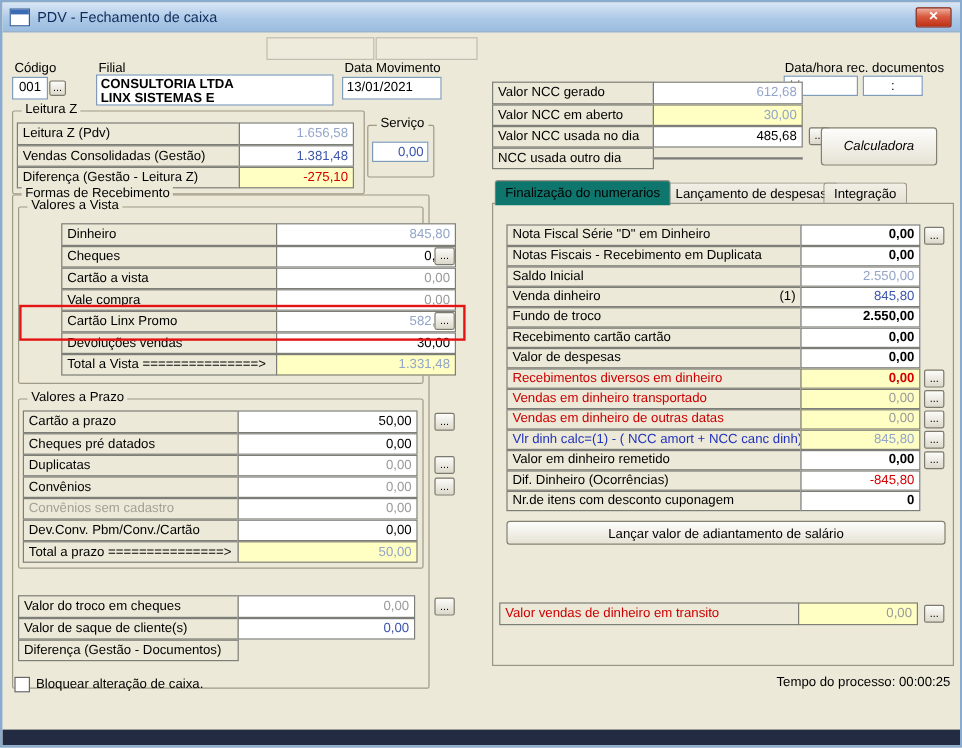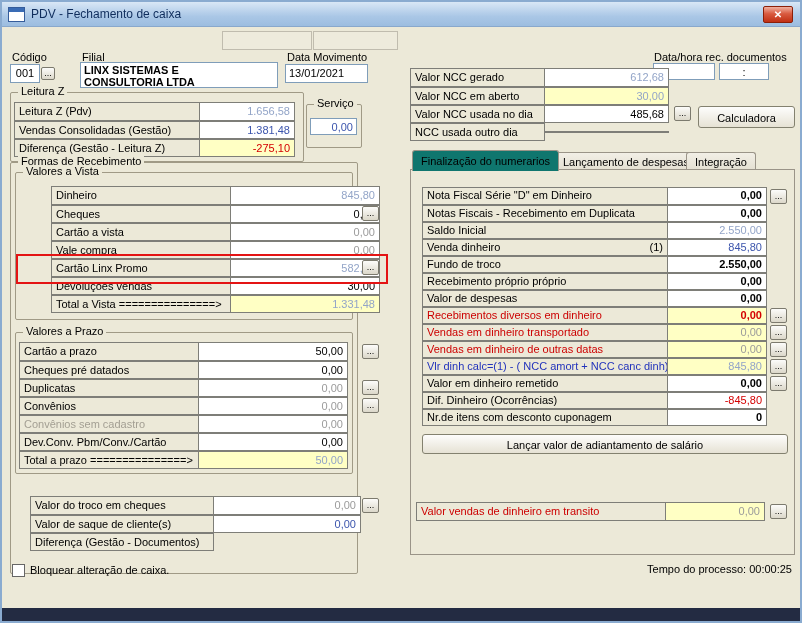--- a/index.html
+++ b/index.html
@@ -60,8 +60,8 @@
 
   <span class="lbltext" style="left:80px;top:49px;">Filial</span>
   <div class="field" style="left:78px;top:60px;width:198px;height:26px;line-height:12px;font-weight:bold;overflow:hidden;padding-top:1px;">
+    <div>CONSULTORIA LTDA</div>
     <div>LINX SISTEMAS E</div>
-    <div>CONSULTORIA LTDA</div>
   </div>
 
   <span class="lbltext" style="left:285px;top:49px;">Data Movimento</span>

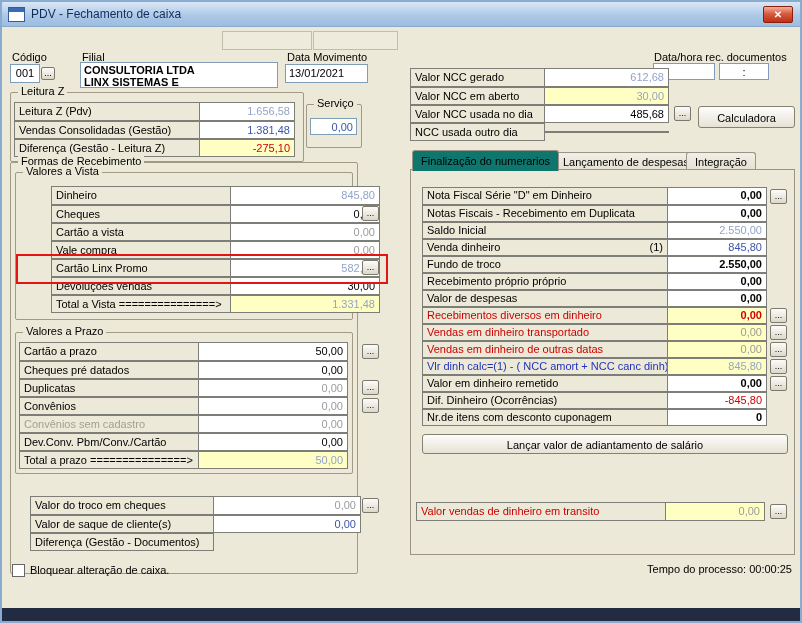--- a/index.html
+++ b/index.html
@@ -90,7 +90,7 @@
     </div>
   </div>
   <button class="dots" style="left:672px;top:104px;">...</button>
-  <button class="btn" style="left:696px;top:104px;width:97px;height:22px;line-height:20px;">Calculadora</button>
+  <button class="btn" style="left:682px;top:104px;width:97px;height:32px;line-height:20px;font-style:italic;">Calculadora</button>
 
   <div class="group" style="left:8px;top:90px;width:294px;height:70px;">
     <span class="legend">Leitura Z</span>

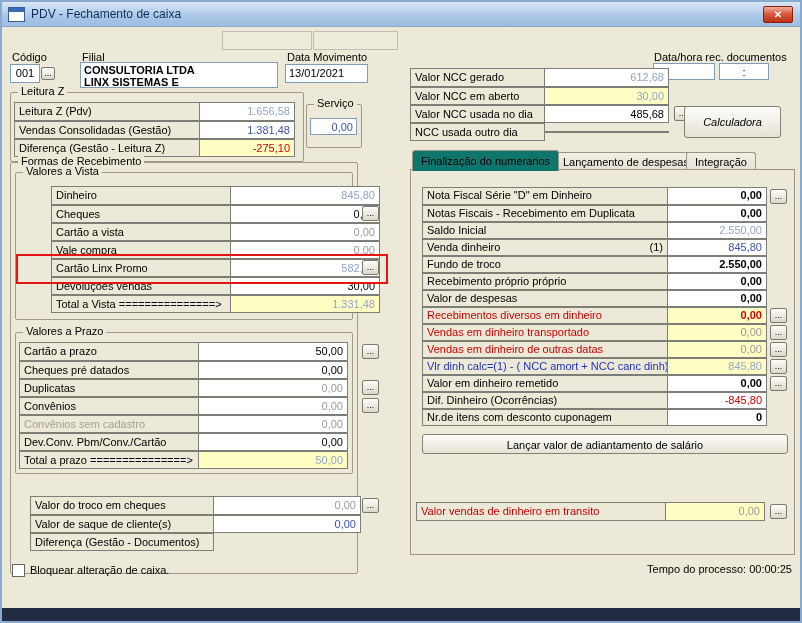--- a/index.html
+++ b/index.html
@@ -239,7 +239,7 @@
       <div class="cell val t-bold">2.550,00</div>
     </div>
     <div class="row">
-      <div class="cell lbl">Recebimento próprio próprio</div>
+      <div class="cell lbl">Recebimento cartão cartão</div>
       <div class="cell val t-bold">0,00</div>
     </div>
     <div class="row">

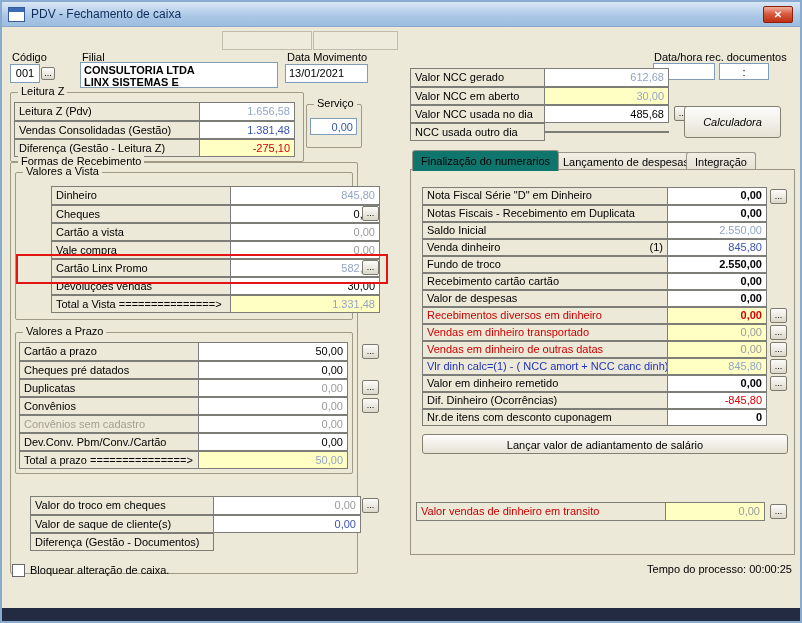--- a/index.html
+++ b/index.html
@@ -194,7 +194,7 @@
   <button class="dots" style="left:360px;top:378px;">...</button>
   <button class="dots" style="left:360px;top:396px;">...</button>
 
-  <div class="tbl" style="left:28px;top:494px;--lw:184px;--vw:148px;">
+  <div class="tbl" style="left:13px;top:494px;--lw:184px;--vw:148px;">
     <div class="row">
       <div class="cell lbl">Valor do troco em cheques</div>
       <div class="cell val t-gray">0,00</div>

